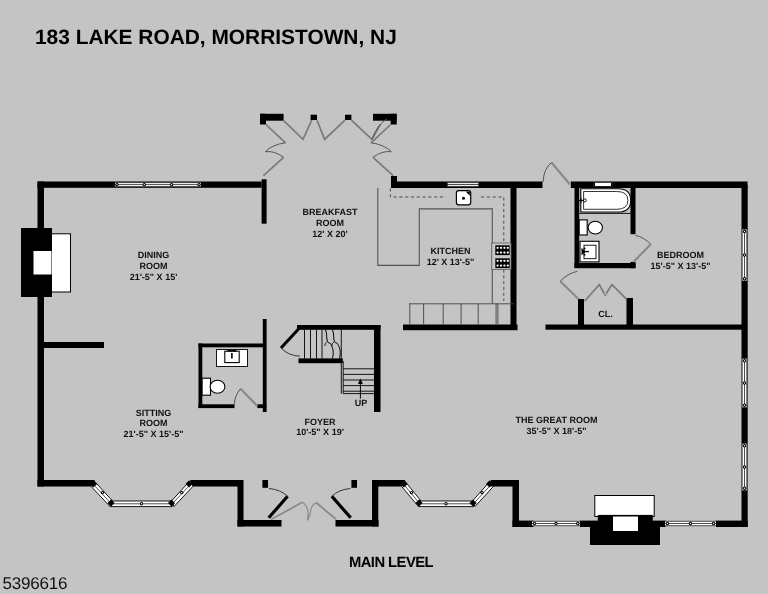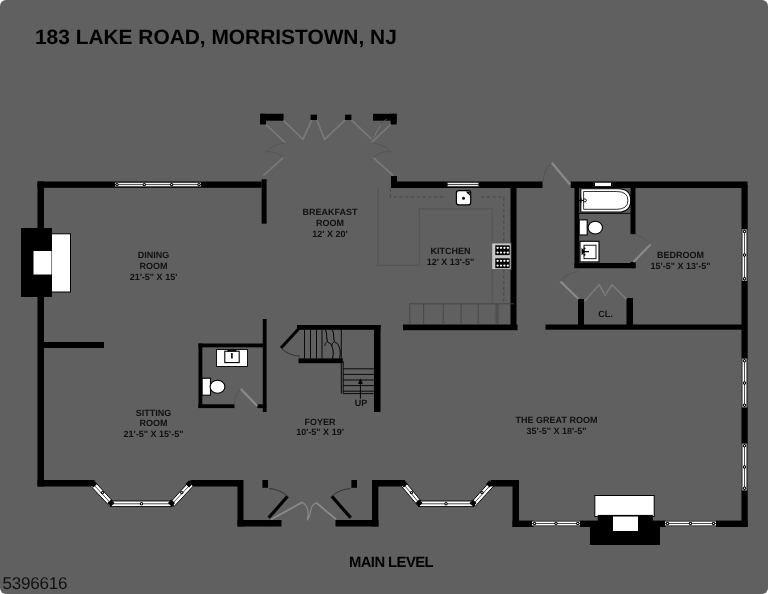--- a/index.html
+++ b/index.html
@@ -3,7 +3,7 @@
 <meta charset="utf-8">
 <style>
   html,body{margin:0;padding:0;background:#ffffff;}
-  .page{position:relative;width:768px;height:594px;background:#0f766e;overflow:hidden;filter:grayscale(1);border-radius:6px;}
+  .page{position:relative;width:768px;height:594px;background:#7dd3fc;overflow:hidden;filter:grayscale(1);}
   svg{position:absolute;top:0;left:0;opacity:0.999;}
   text{font-family:"Liberation Sans",sans-serif;text-rendering:geometricPrecision;}
   .room{font-weight:bold;font-size:9px;fill:#111;text-anchor:middle;}

